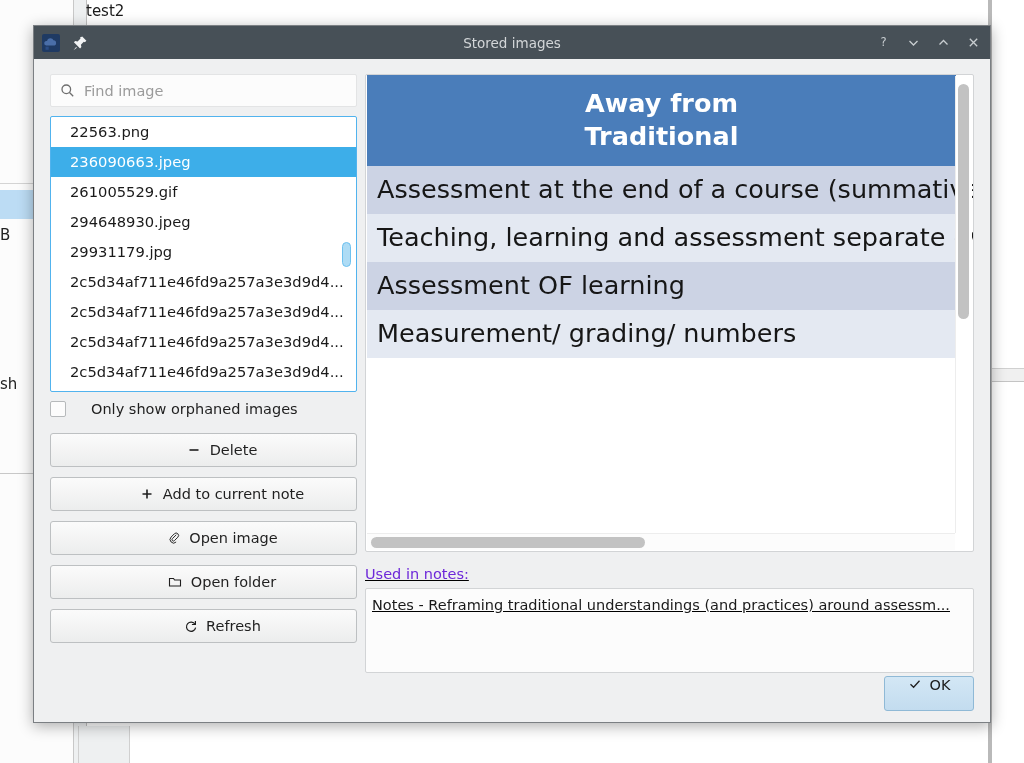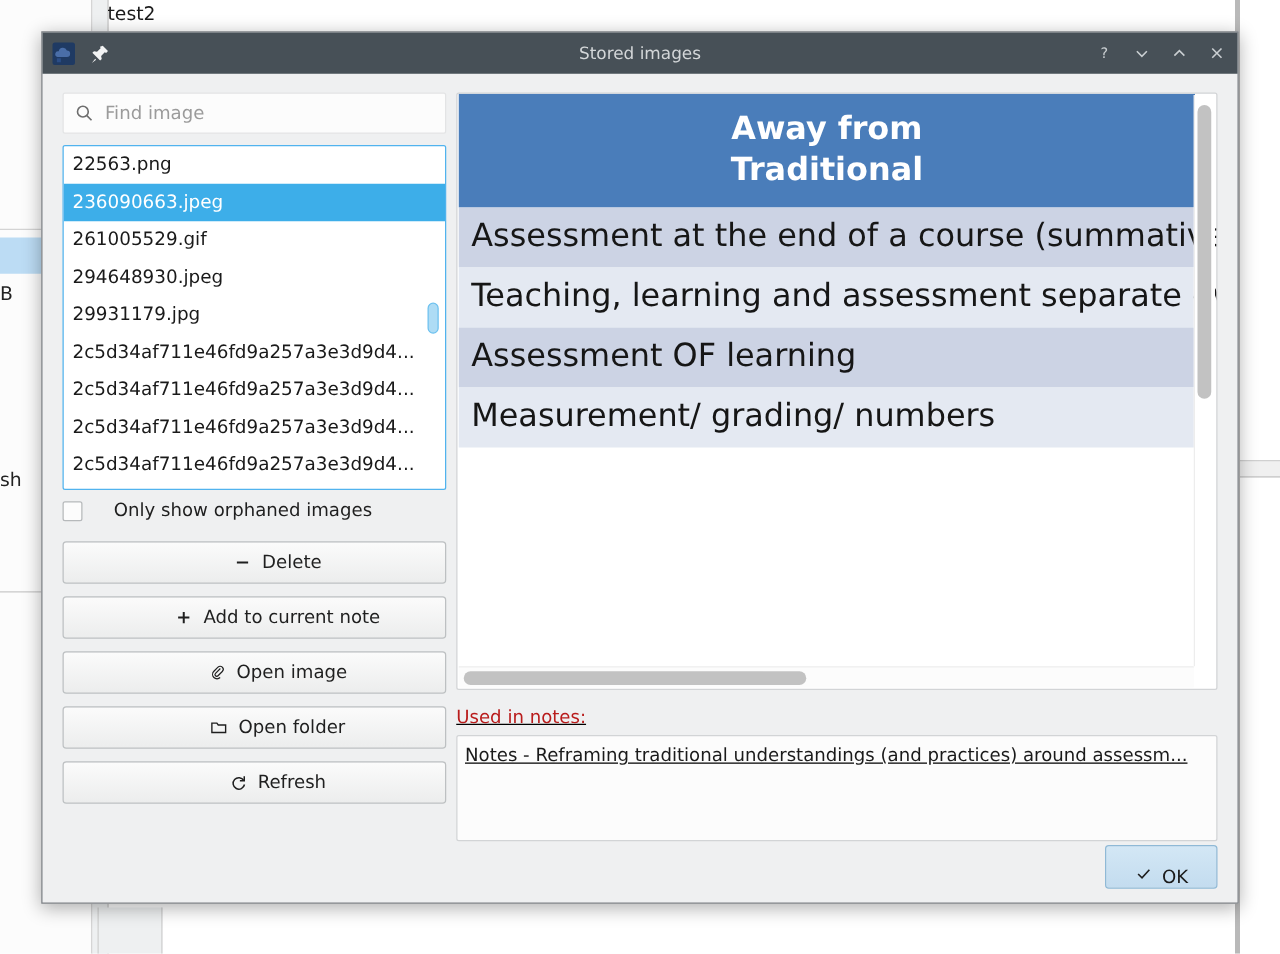--- a/index.html
+++ b/index.html
@@ -235,7 +235,7 @@
   .file-item {
     height: 30px;
     line-height: 30px;
-    padding-left: 7px;
+    padding-left: 19px;
     font-size: 14.7px;
     color: #1a1a1a;
     white-space: nowrap;

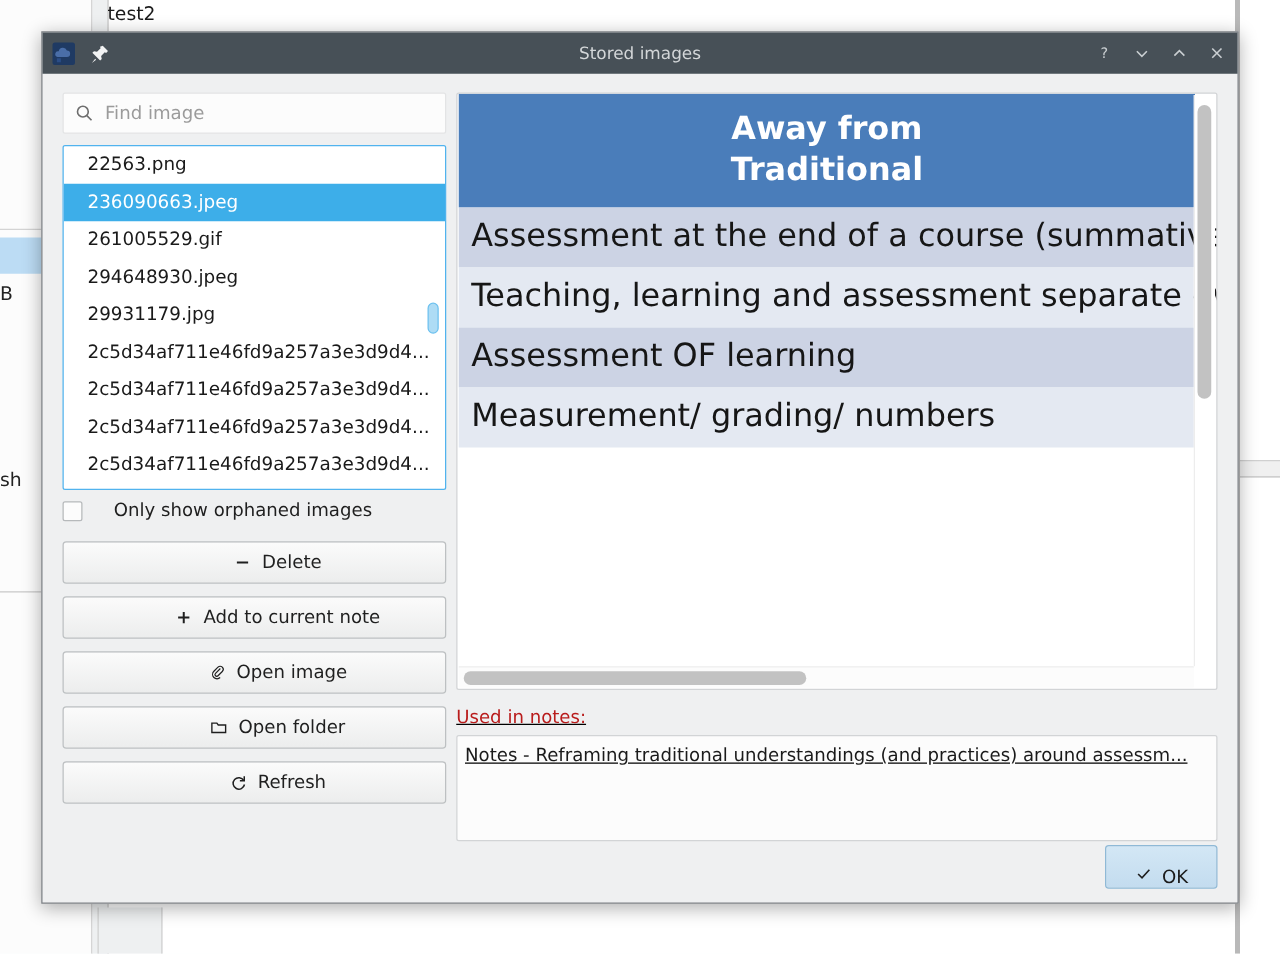--- a/index.html
+++ b/index.html
@@ -398,7 +398,7 @@
   .used-label {
     margin-top: 14px;
     font-size: 14.5px;
-    color: #b91c1c;
+    color: #6d28d9;
   }
   .notes-list {
     margin-top: 6px;

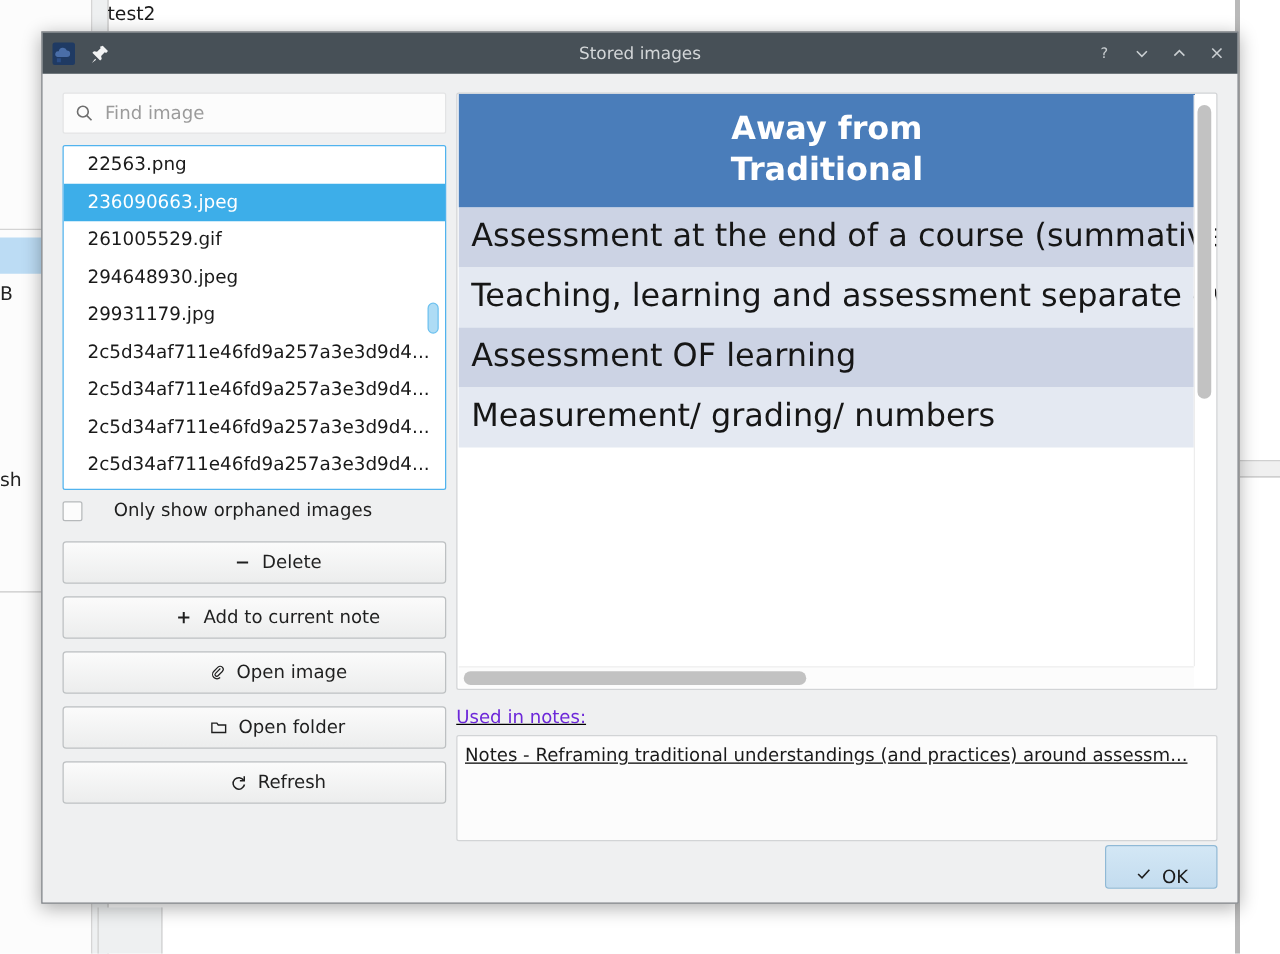--- a/index.html
+++ b/index.html
@@ -429,7 +429,7 @@
     border-radius: 3px;
     box-sizing: border-box;
     display: flex;
-    align-items: flex-end;
+    align-items: flex-start;
     justify-content: center;
     gap: 8px;
     font-size: 14.5px;

